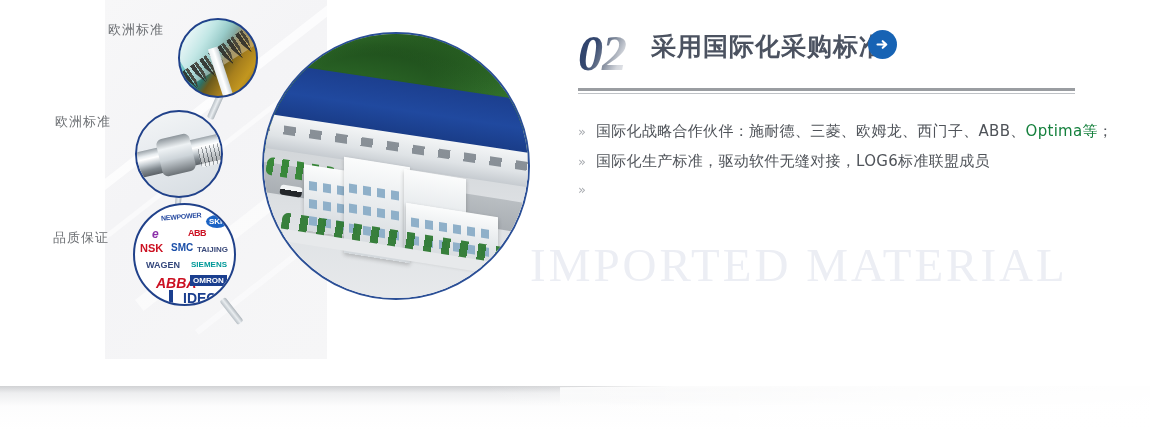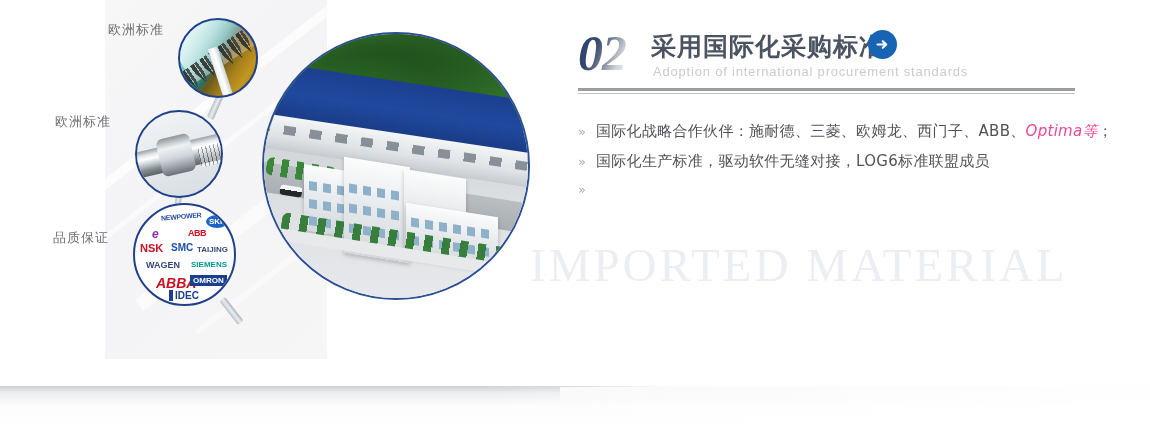--- a/index.html
+++ b/index.html
@@ -483,7 +483,6 @@
           <path d="M3.5 8.5 H11.6 M8.7 5.2 L12.3 8.5 L8.7 11.8" stroke="#ffffff" stroke-width="2.1" fill="none" stroke-linecap="round" stroke-linejoin="round"></path>
         </svg>
       </div>
-      <div id="title-en">Adoption of international procurement standards</div>
       <div id="divider"></div>
       <div id="divider-thin"></div>
     </div>

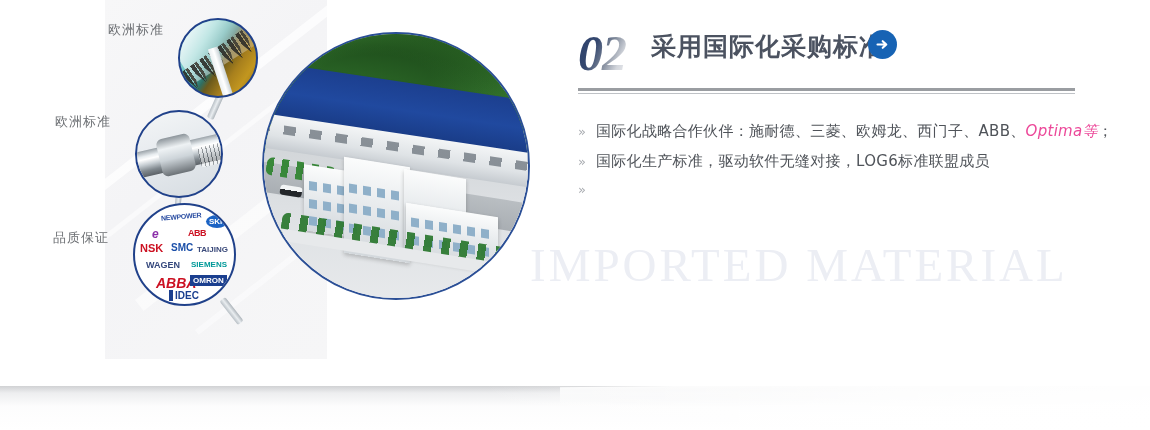--- a/index.html
+++ b/index.html
@@ -381,7 +381,7 @@
     color: #4f5359;
     letter-spacing: .3px;
   }
-  .accent { color: #ec4899; font-style: italic; }
+  .accent { color: #15803d; }
 
   
   #watermark {

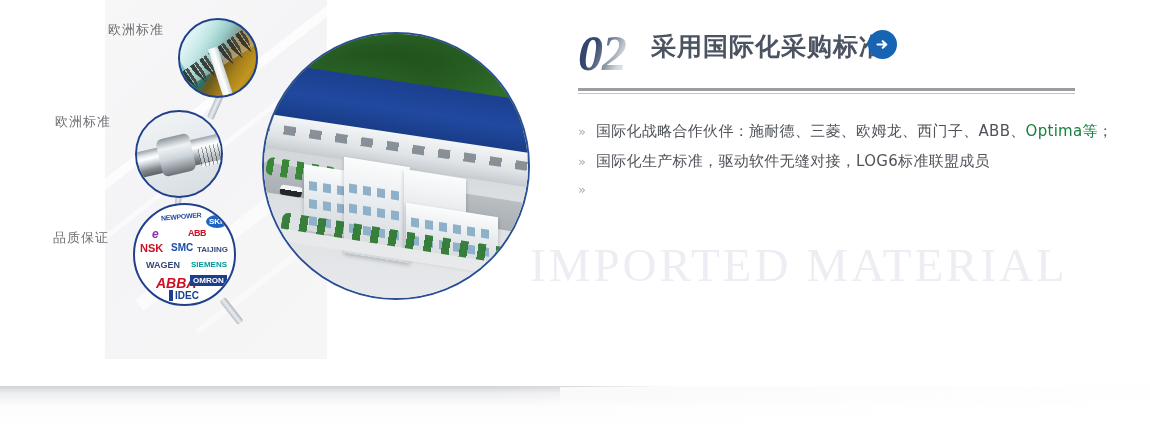--- a/index.html
+++ b/index.html
@@ -435,7 +435,7 @@
     <span class="brand" style="left:56px;top:55px;font-size:8px;color:#009999;">SIEMENS</span>
     <span class="brand" style="left:21px;top:70px;font-size:14px;color:#cc1122;font-style:italic;">ABBA</span>
     <span class="brand" style="left:55px;top:70px;font-size:8px;color:#ffffff;background:#1b3f8f;padding:1px 3px;">OMRON</span>
-    <span class="brand" style="left:34px;top:85px;font-size:10px;color:#1b3f8f;border-left:4px solid #1b3f8f;padding-left:2px;">IDEC</span>
+    <span class="brand" style="left:34px;top:85px;font-size:14px;color:#1b3f8f;border-left:4px solid #1b3f8f;padding-left:10px;">IDEC</span>
   </div>
 
   <div class="left-label" id="label-0">欧洲标准</div>

